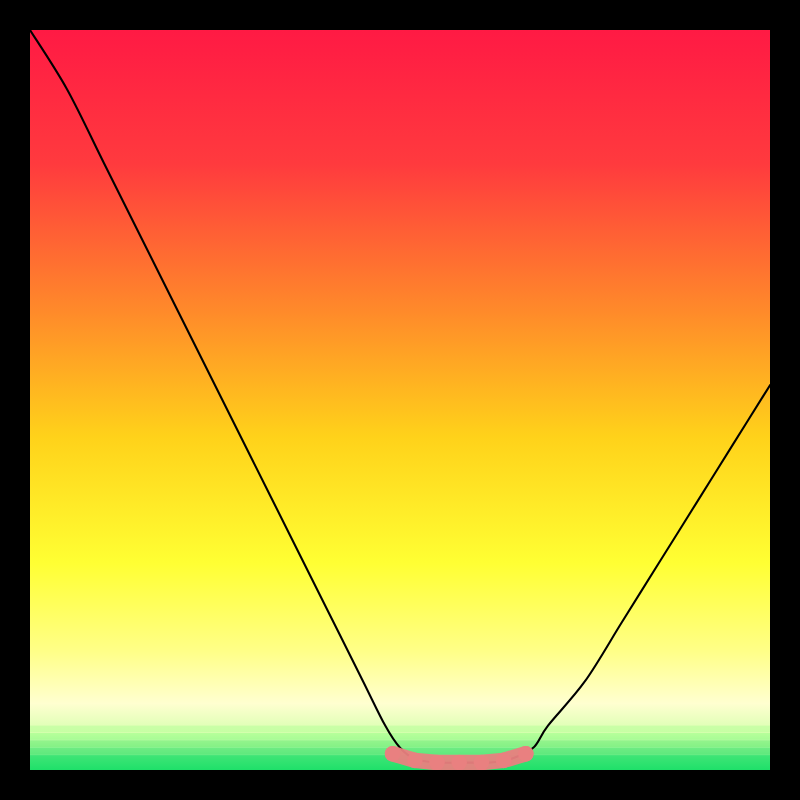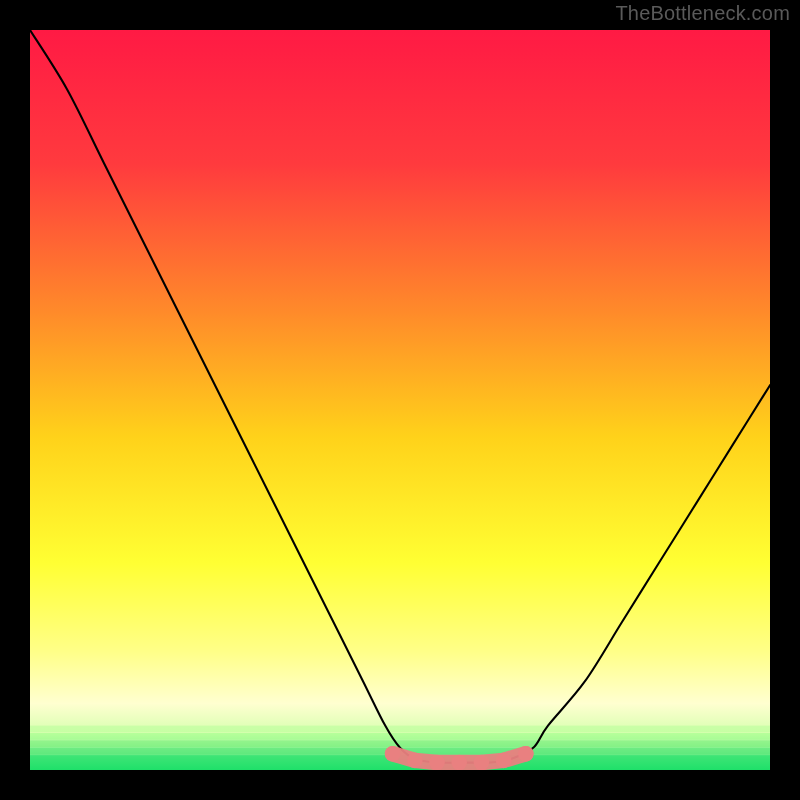--- a/index.html
+++ b/index.html
@@ -44,7 +44,6 @@
 <body>
 
 <div class="frame">
-  <div class="watermark">TheBottleneck.com</div>
 
   <div class="plot">
     <svg viewBox="0 0 100 100" preserveAspectRatio="none">

